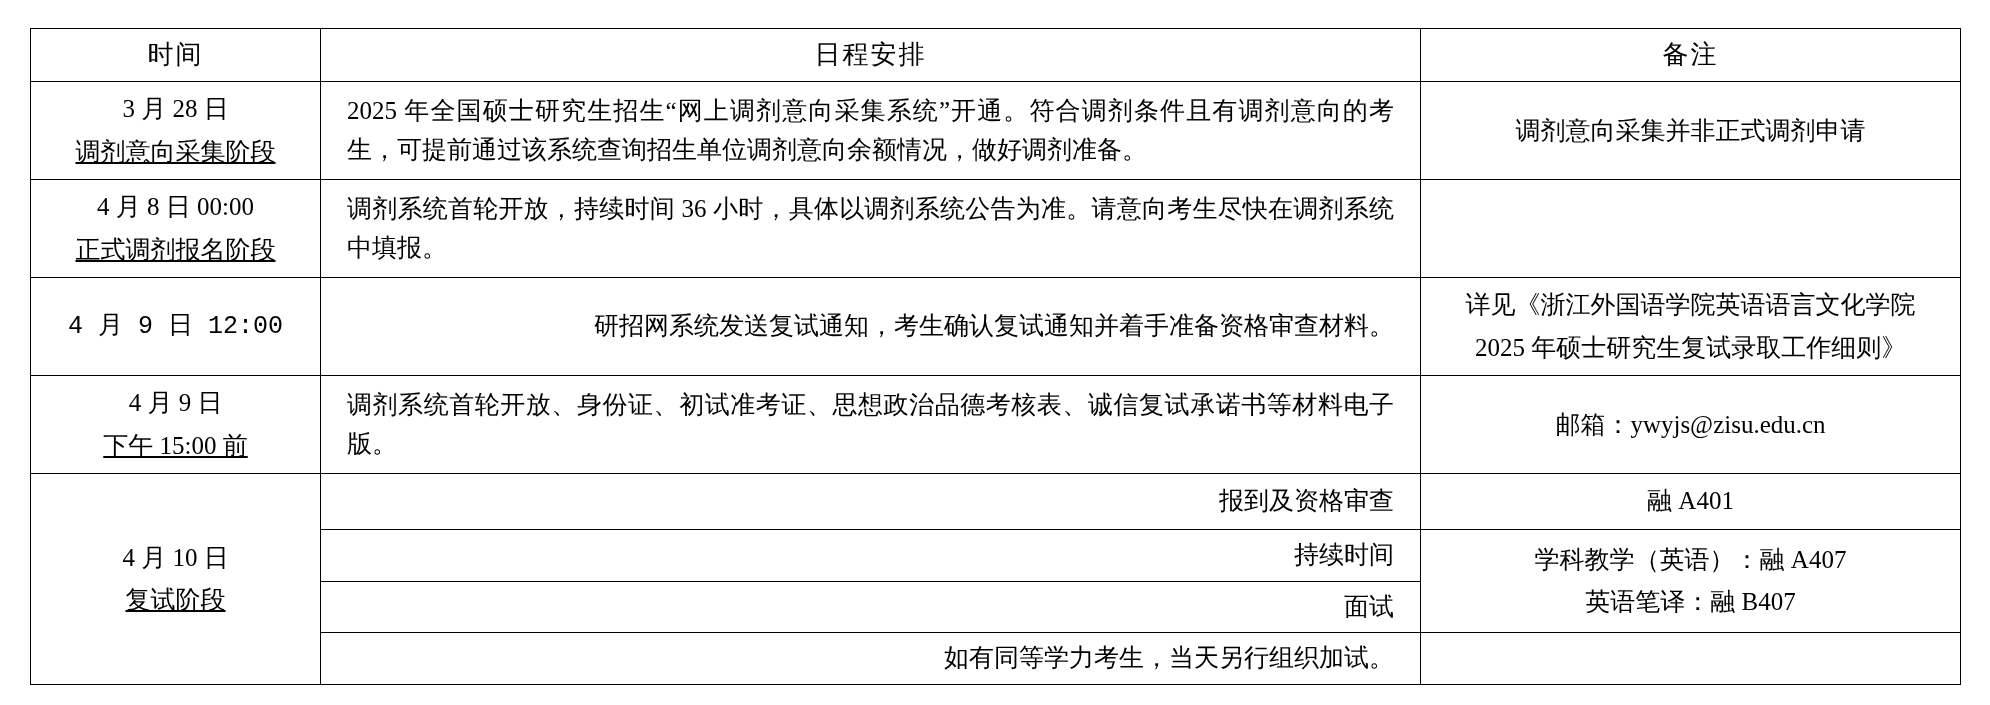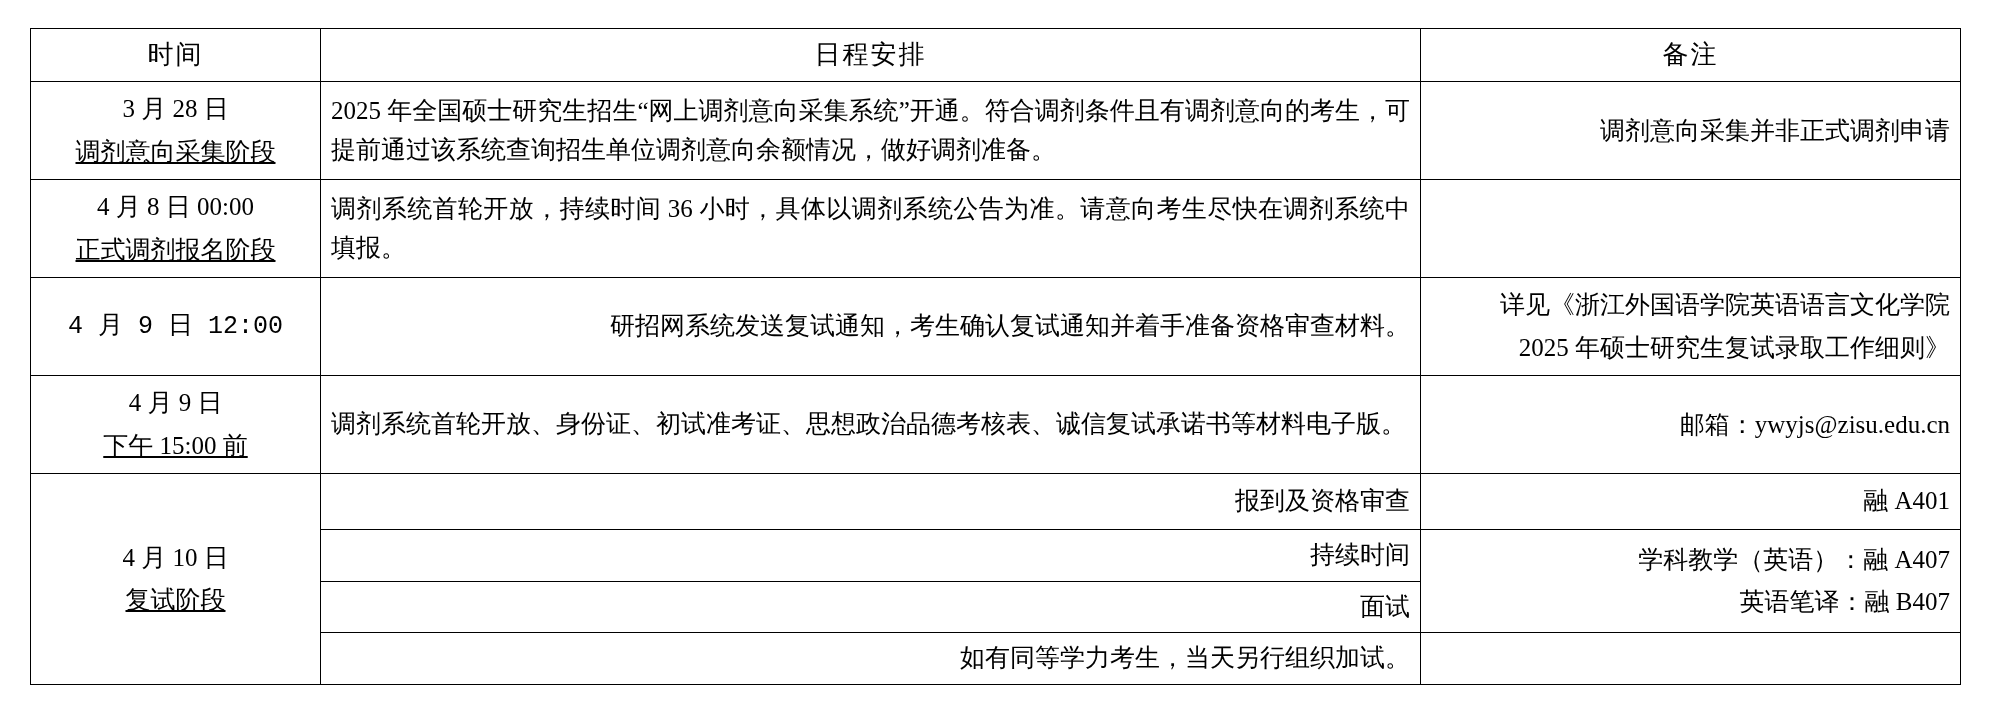--- a/index.html
+++ b/index.html
@@ -29,7 +29,7 @@
   }
   table.schedule td, table.schedule th {
     border: 1.6px solid #000000;
-    padding: 6px 10px;
+    padding: 6px 26px;
     vertical-align: middle;
     font-weight: normal;
   }

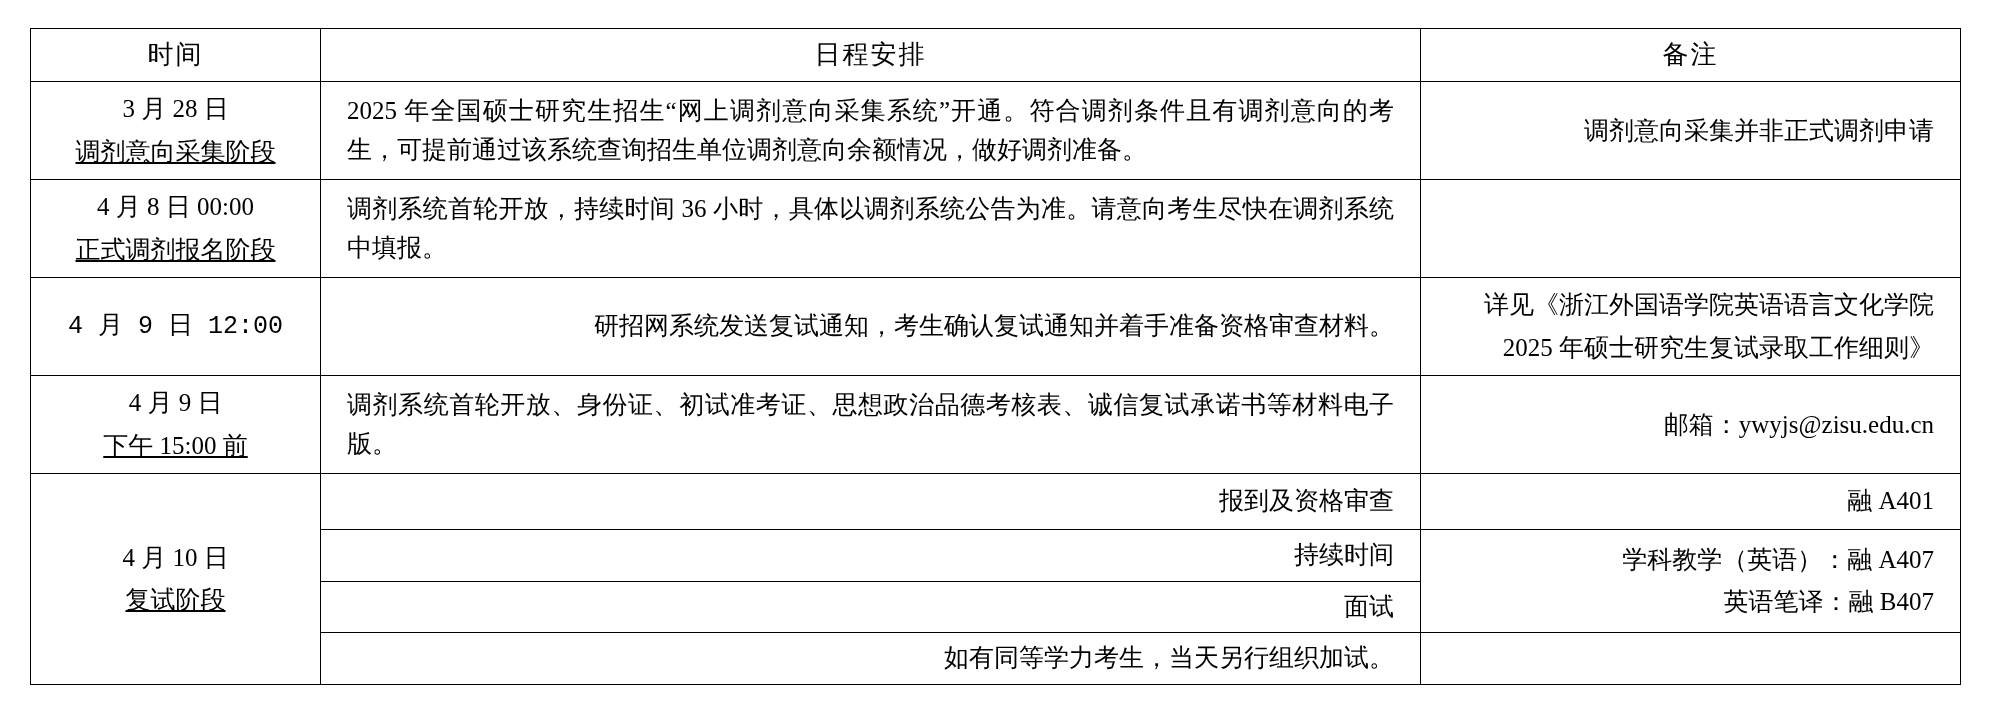--- a/index.html
+++ b/index.html
@@ -60,7 +60,7 @@
     text-decoration: underline;
   }
   .note-center {
-    text-align: right;
+    text-align: center;
     line-height: 1.7;
   }
   .sub-row td {

